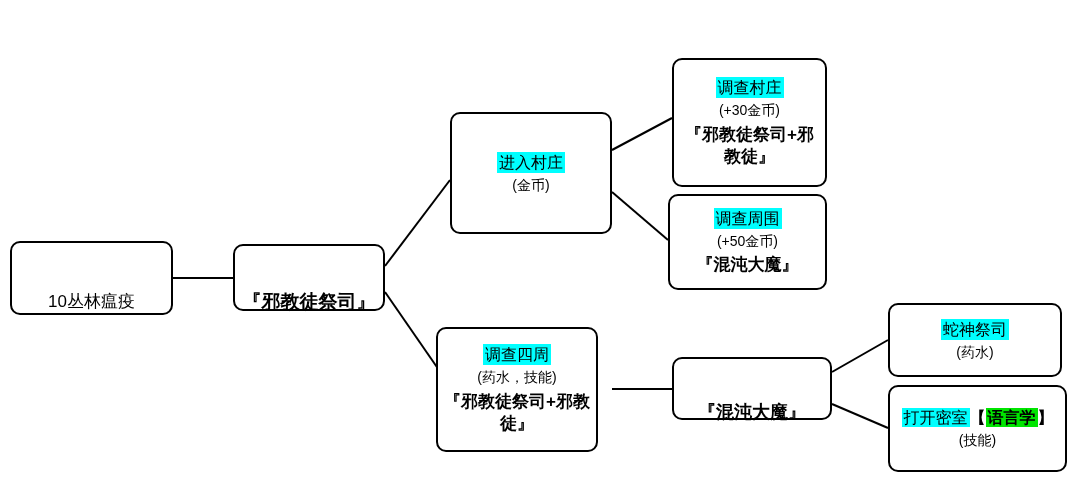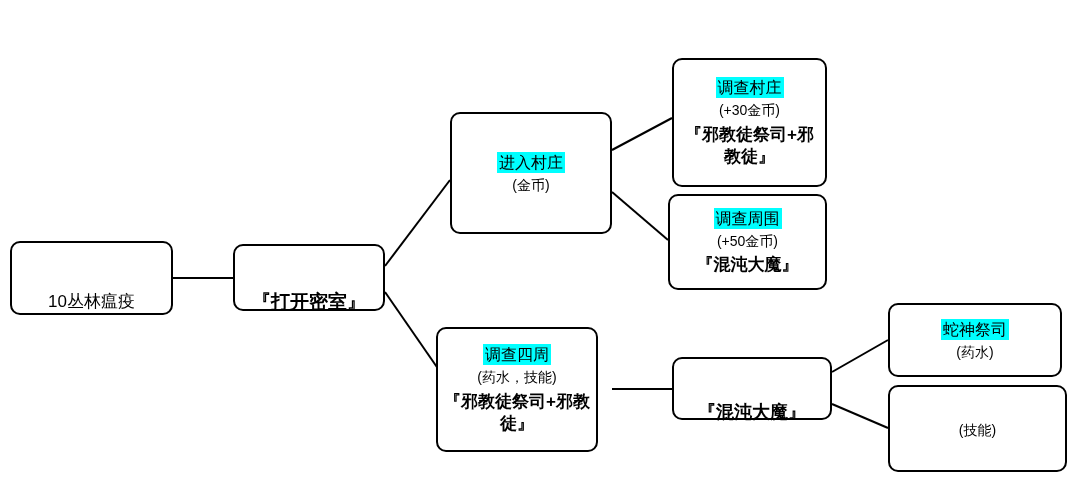--- a/index.html
+++ b/index.html
@@ -100,7 +100,7 @@
   </div>
 
   <div class="node" id="n-choice">
-    <span class="label big bold">『打开密室』</span>
+    <span class="label big bold">『邪教徒祭司』</span>
   </div>
 
   <div class="node" id="n-enter-village">

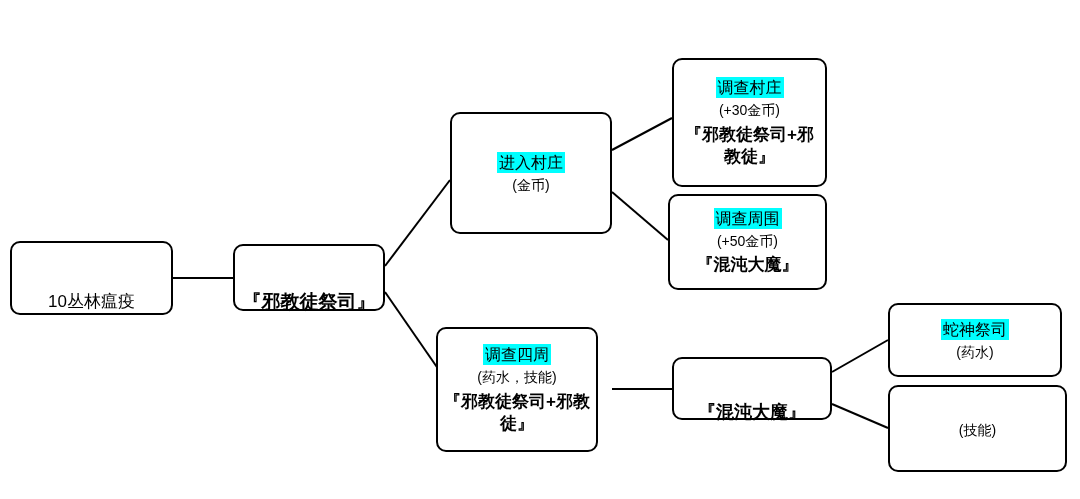--- a/index.html
+++ b/index.html
@@ -136,6 +136,7 @@
   </div>
 
   <div class="node" id="n-secret-room">
+    <span class="action-line"><span class="action hl-cyan">打开密室</span><span class="bold">【</span><span class="action hl-green bold">语言学</span><span class="bold">】</span></span>
     <span class="cost">(技能)</span>
   </div>
 

